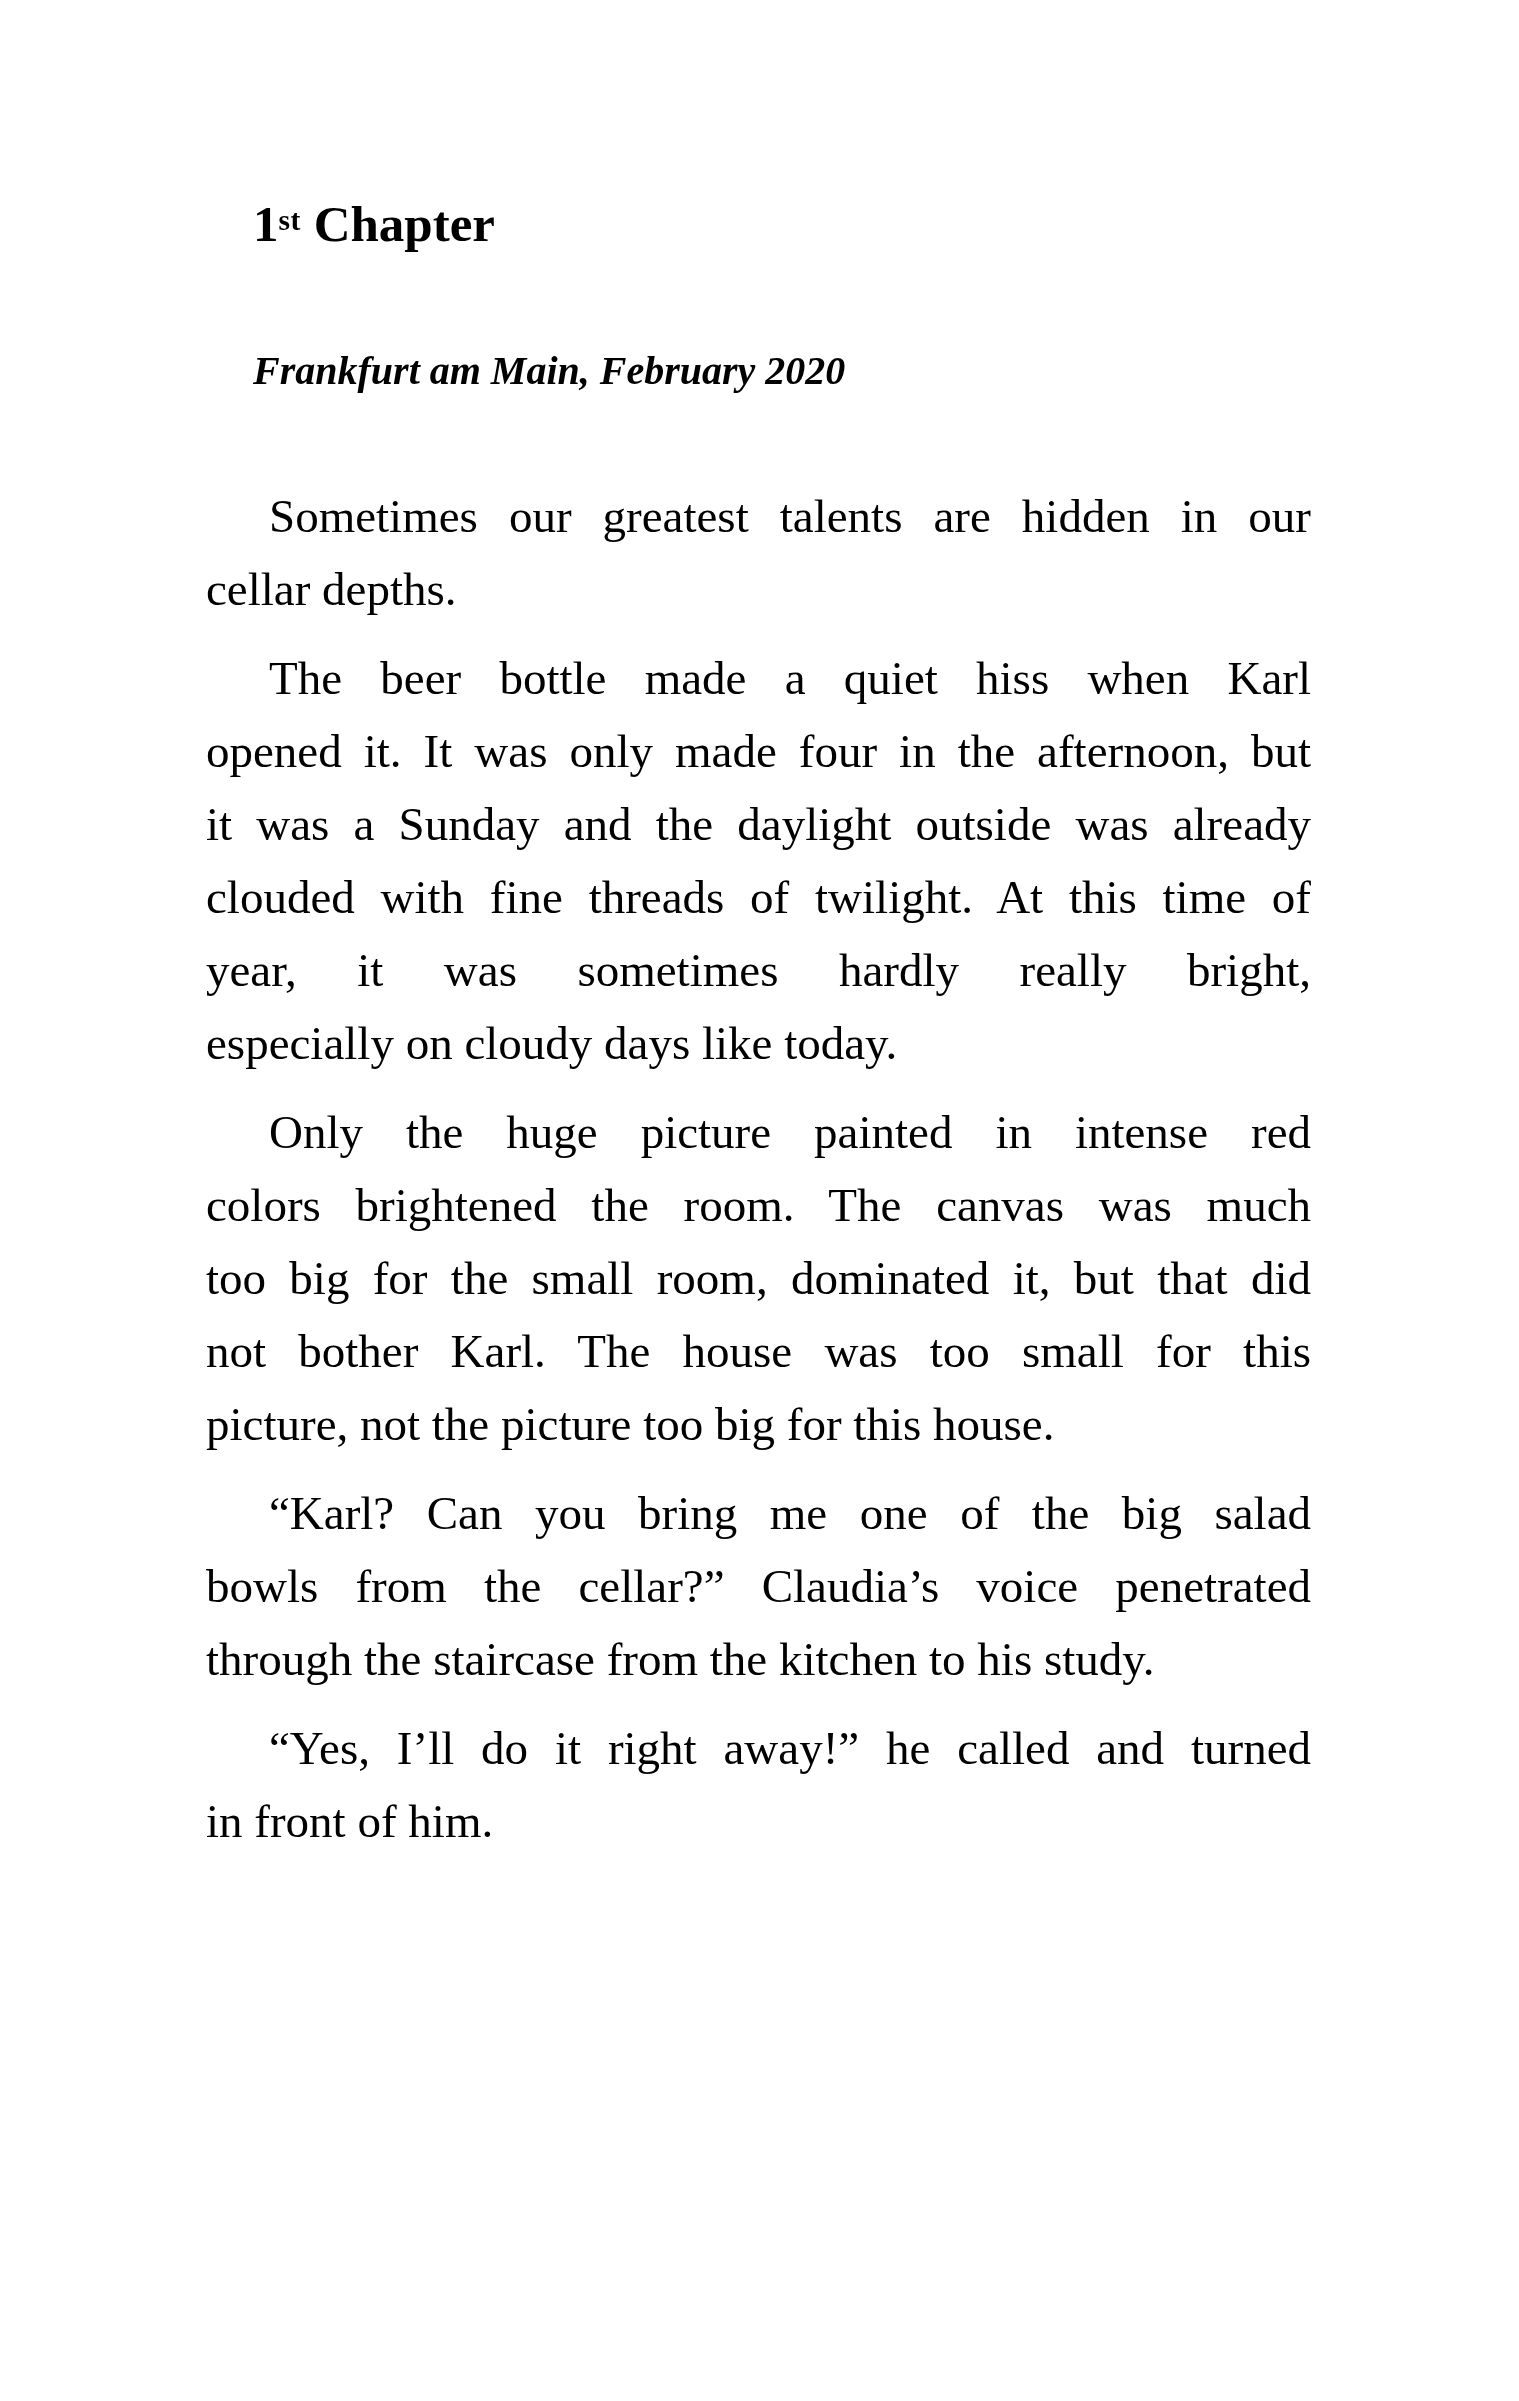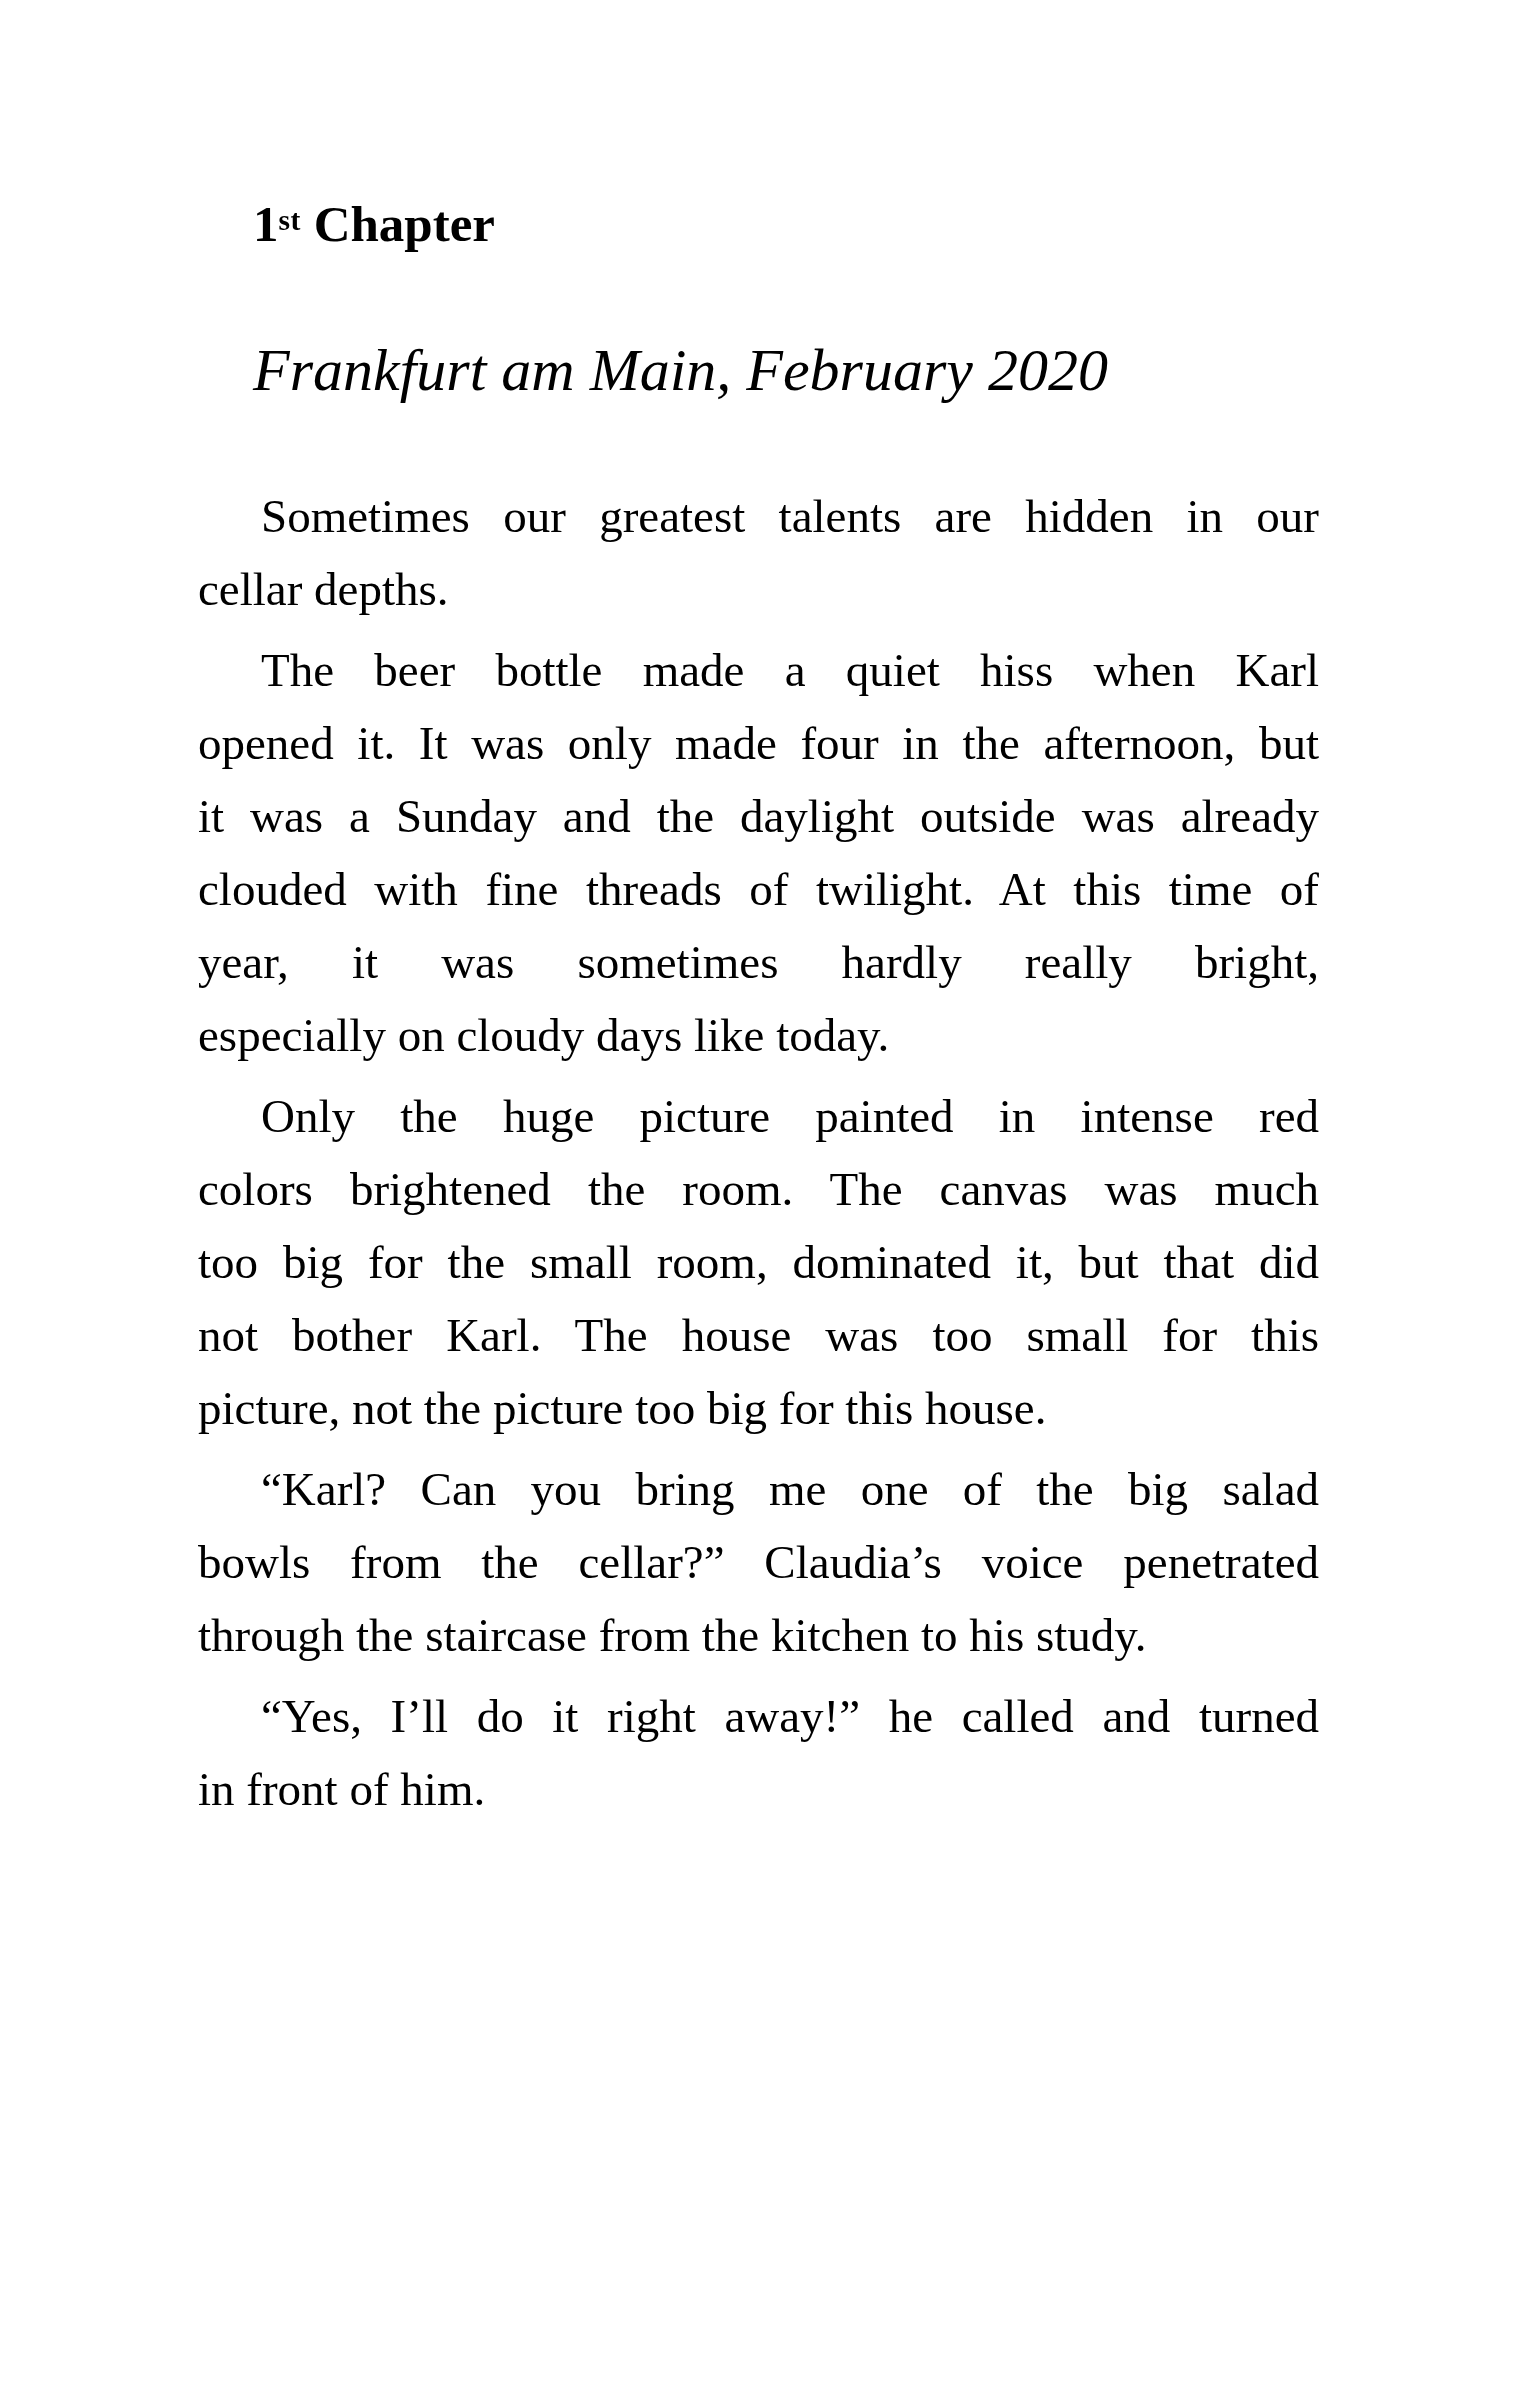--- a/index.html
+++ b/index.html
@@ -32,12 +32,13 @@
     letter-spacing: 0.5px;
   }
   .subtitle {
-    font-size: 60px;
+    font-size: 40px;
     font-style: italic;
     line-height: 73px;
     text-indent: 63px;
     margin: 0 0 73px 0;
     white-space: nowrap;
+    font-weight: bold;
   }
   .para { margin: 8px; padding: 0; }
   .line {

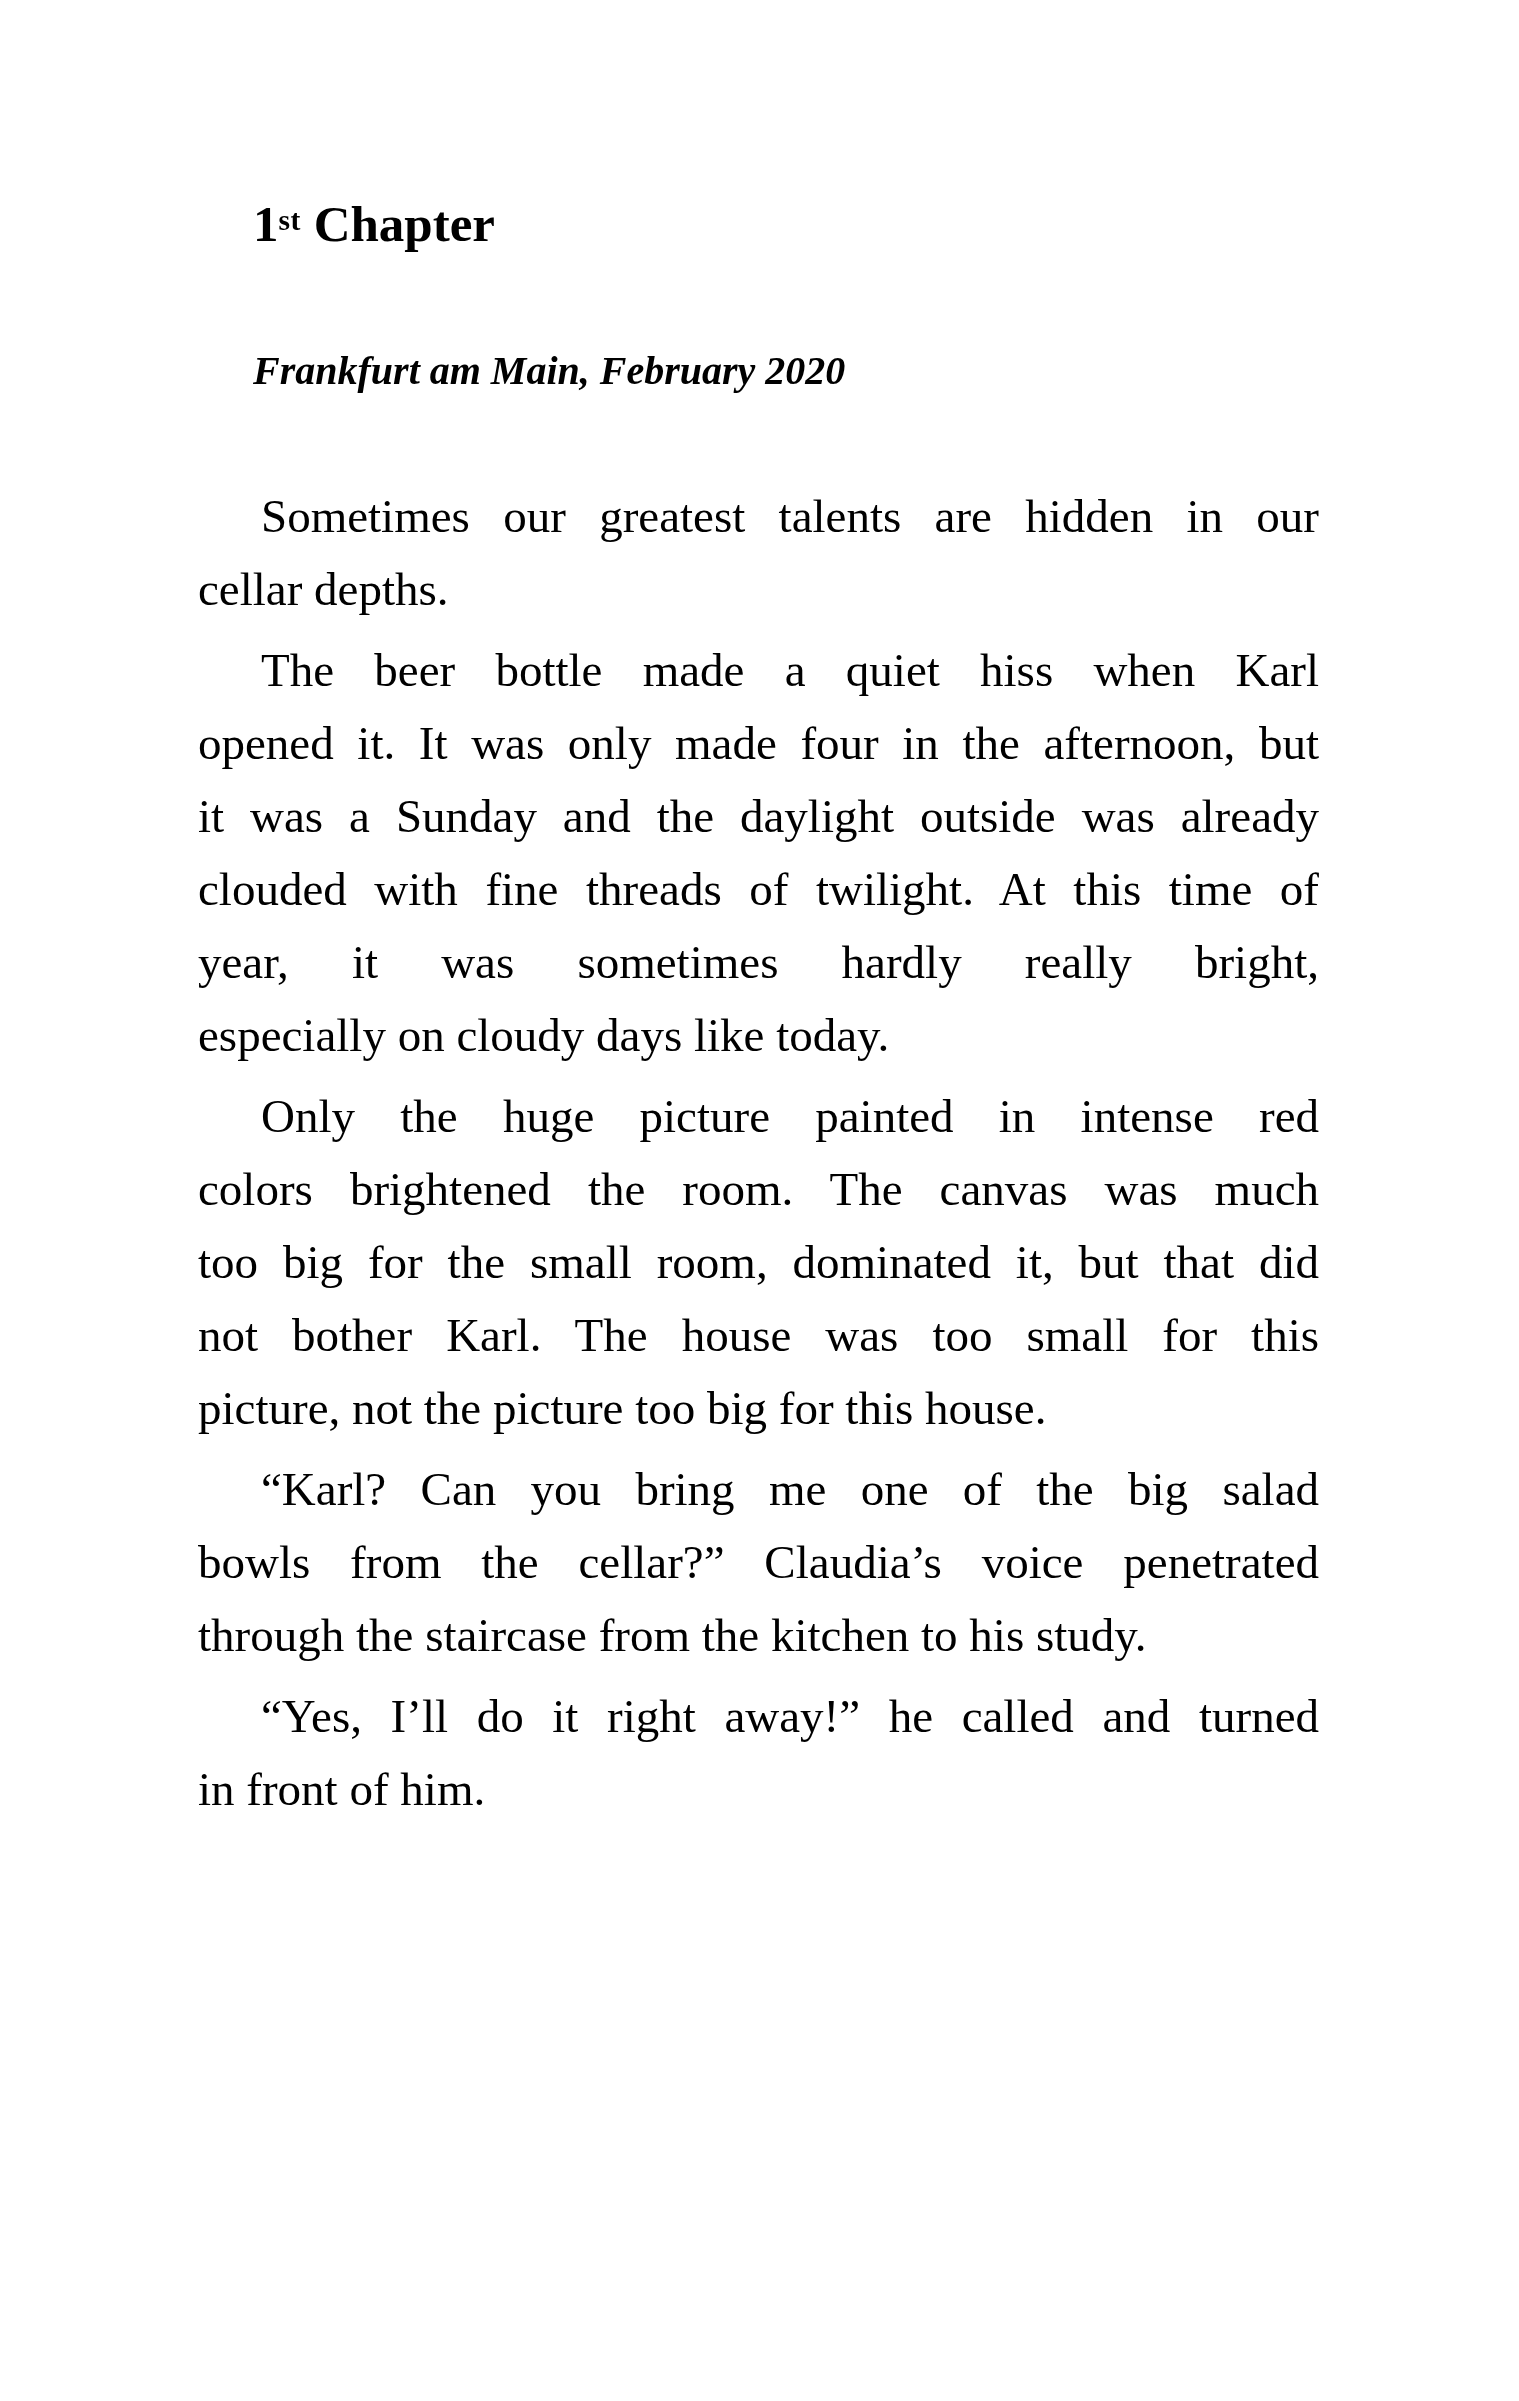--- a/index.html
+++ b/index.html
@@ -40,7 +40,7 @@
     white-space: nowrap;
     font-weight: bold;
   }
-  .para { margin: 8px; padding: 0; }
+  .para { margin: 16px; padding: 0; }
   .line {
     font-size: 47px;
     line-height: 73px;

